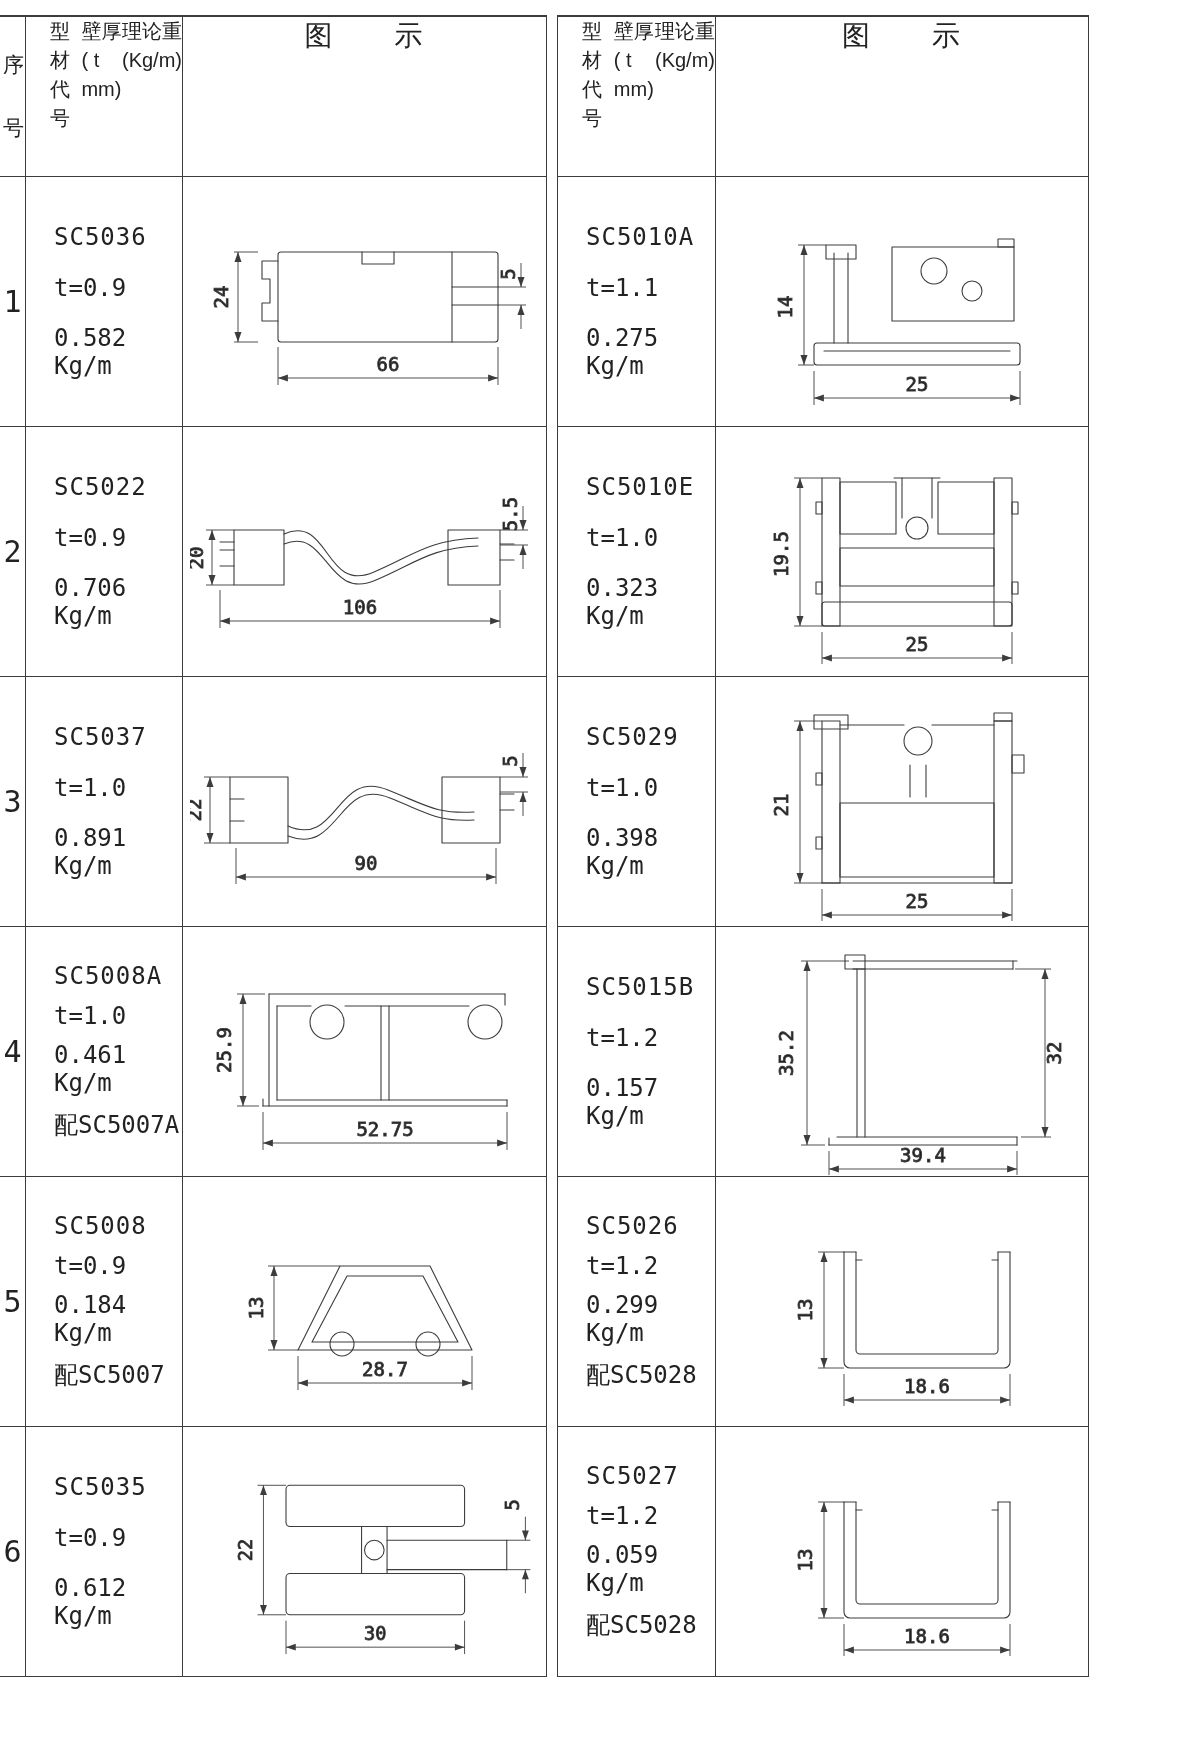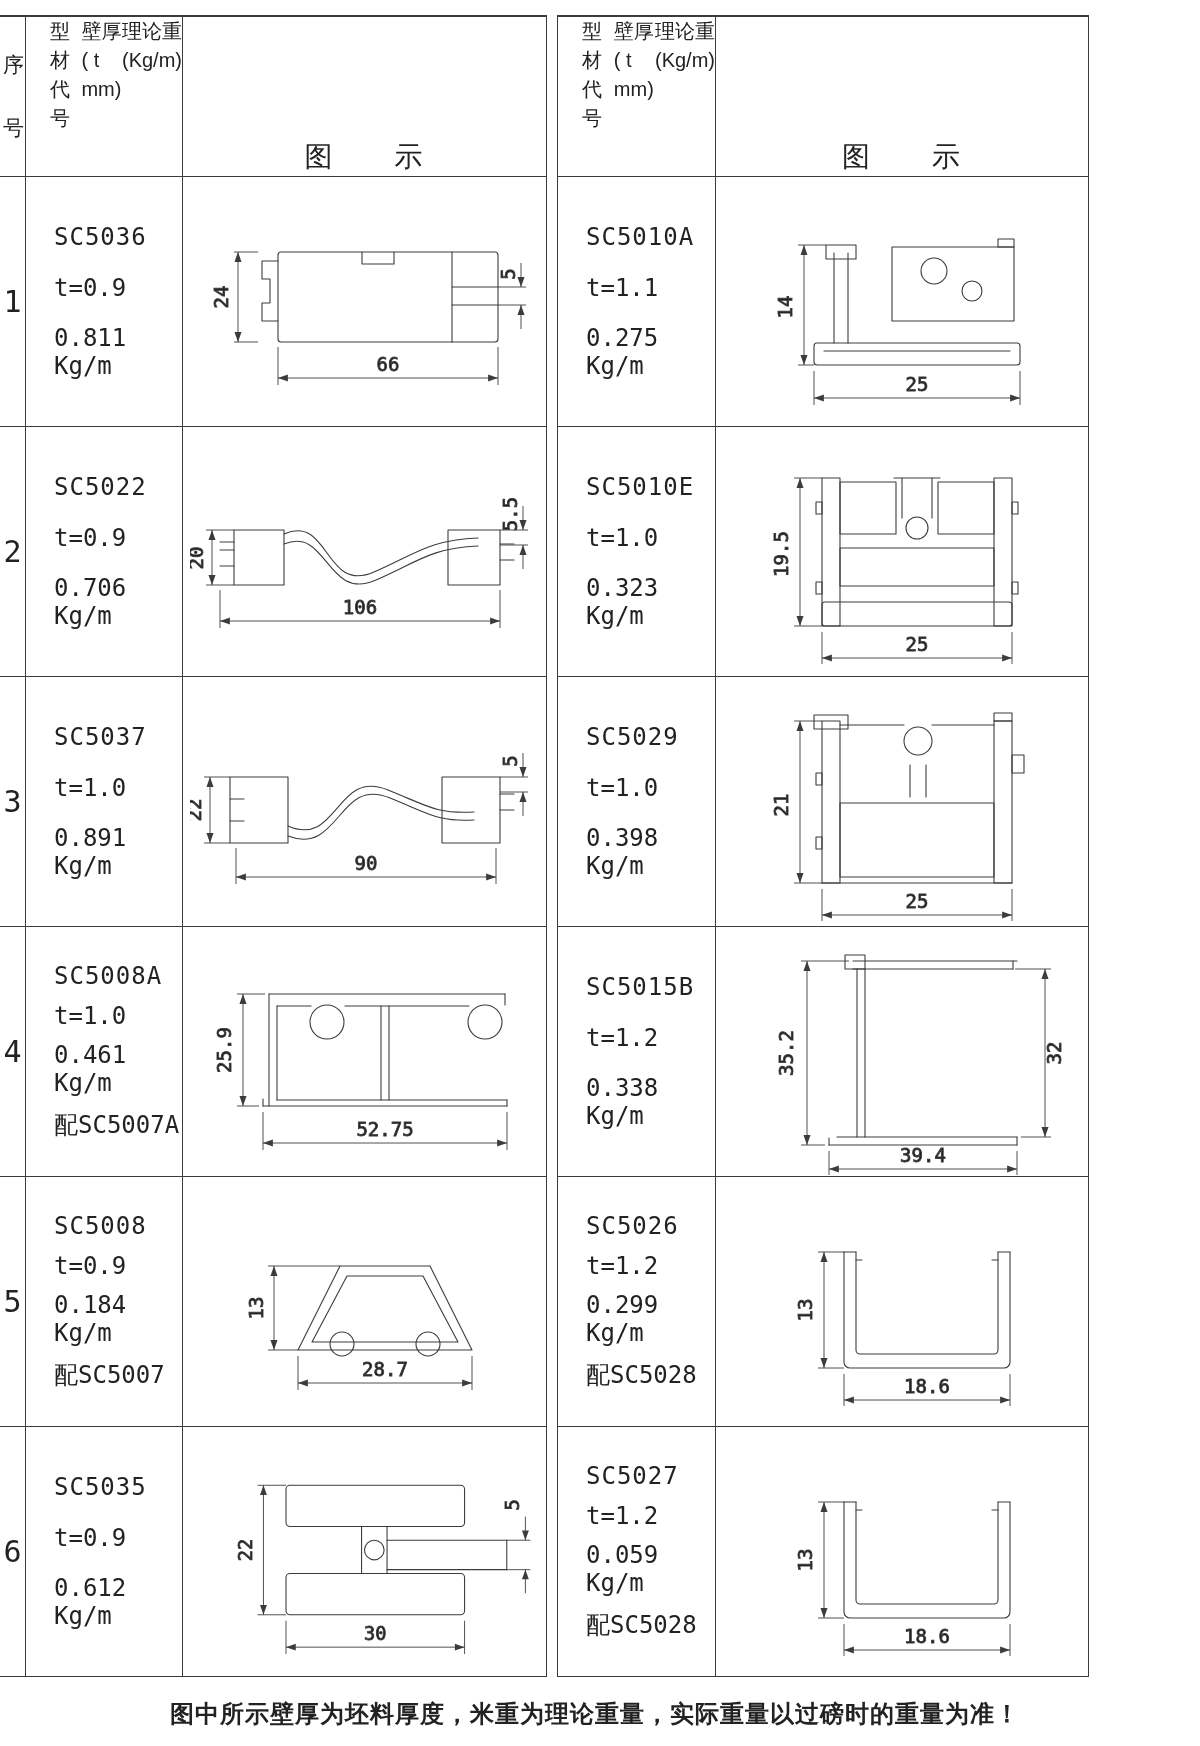--- a/index.html
+++ b/index.html
@@ -12,7 +12,7 @@
   .mono{font-family:"DejaVu Sans Mono","Liberation Mono",monospace;}
   .seqh{display:flex;flex-direction:column;justify-content:space-evenly;align-items:flex-start;padding-left:3px;font-size:21px;}
   .infoh{display:flex;flex-direction:row;justify-content:center;padding-left:24px;font-size:20px;line-height:29px;}
-  .diagh{display:flex;align-items:flex-end;justify-content:center;font-size:28px;letter-spacing:2px;}
+  .diagh{display:flex;align-items:flex-start;justify-content:center;font-size:28px;letter-spacing:2px;}
   .seq{display:flex;align-items:center;justify-content:center;font-size:30px;font-family:"DejaVu Sans Mono","Liberation Mono",monospace;}
   .info{display:flex;flex-direction:column;justify-content:space-evenly;padding:24px 0 24px 28px;}
   .code{font-size:24px;letter-spacing:1px;}

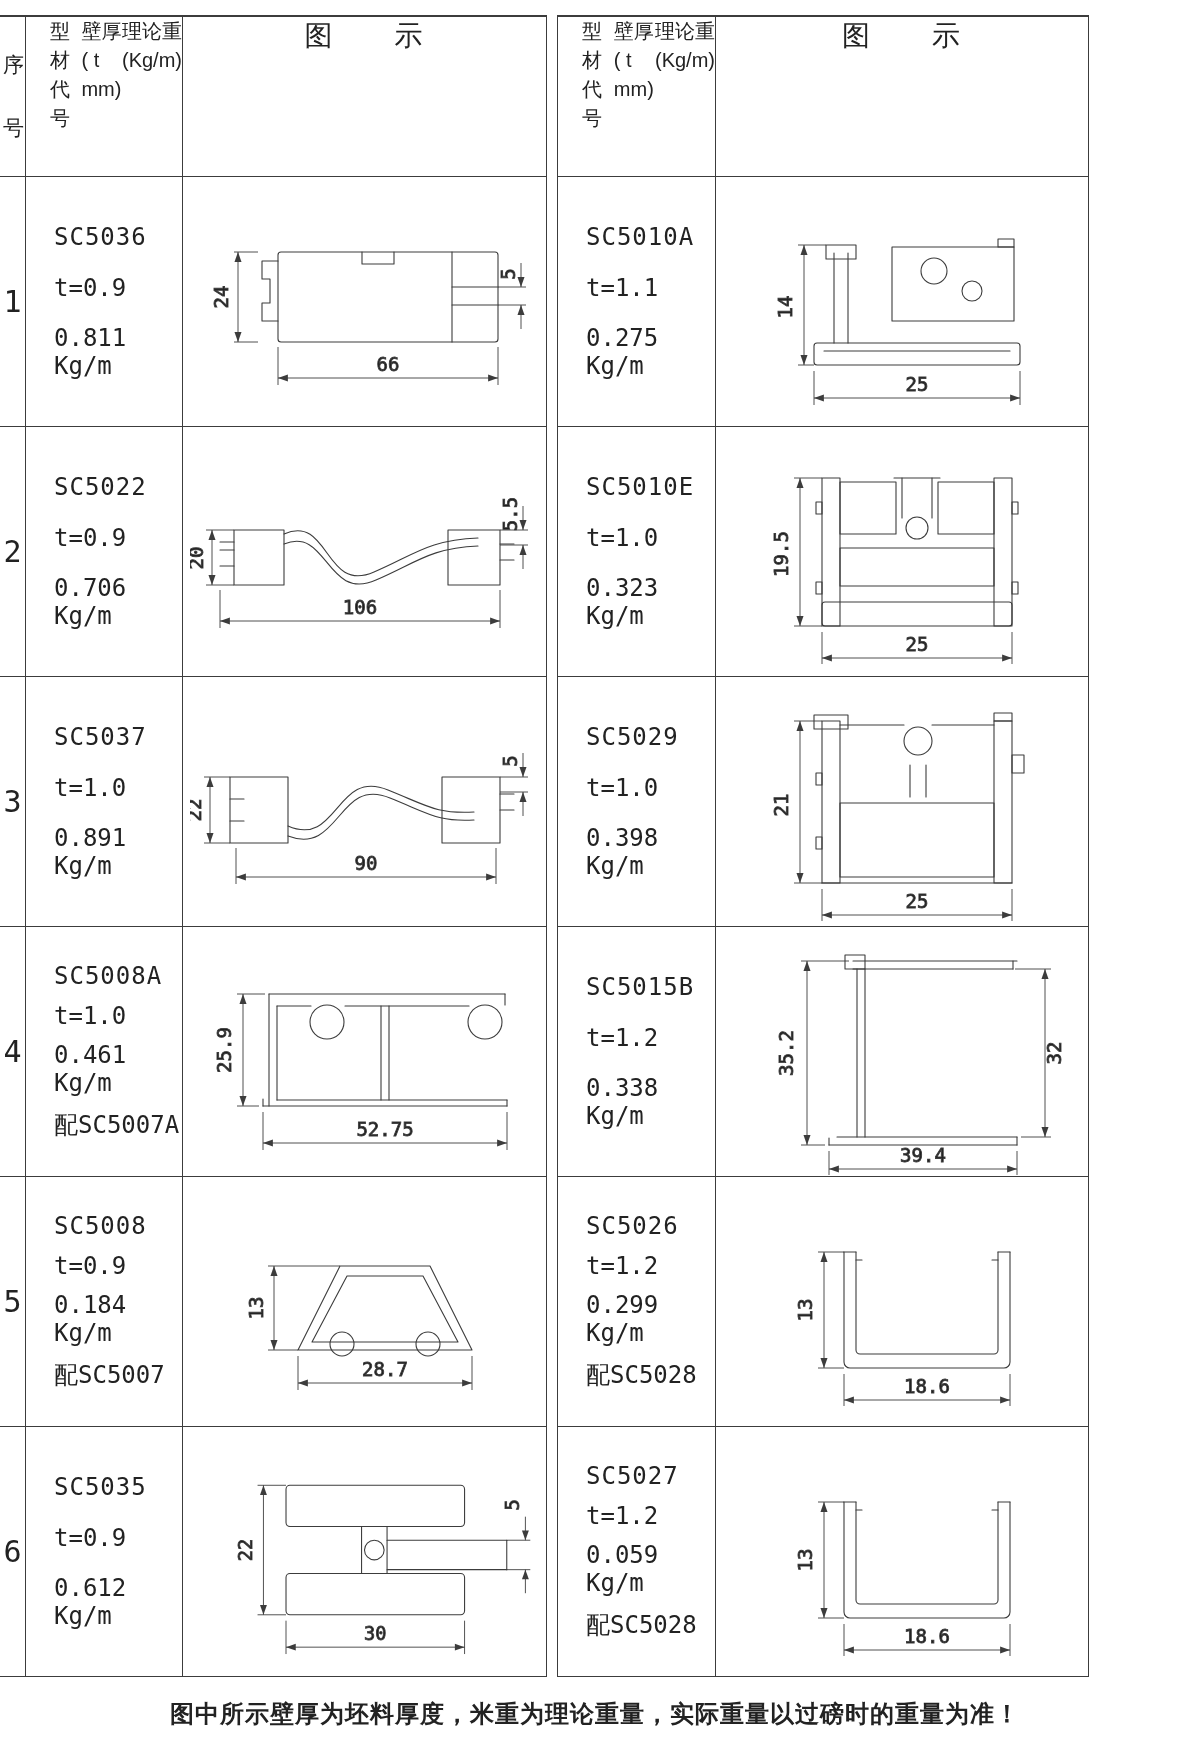--- a/index.html
+++ b/index.html
@@ -58,7 +58,7 @@
     <div class="c info mono">
       <div class="code">SC5036</div>
       <div class="sub">t=0.9</div>
-      <div class="sub">0.811 Kg/m</div>
+      <div class="sub">0.582 Kg/m</div>
     </div>
     <div class="c diag">
       <svg width="350" height="210" viewBox="0 0 350 210">

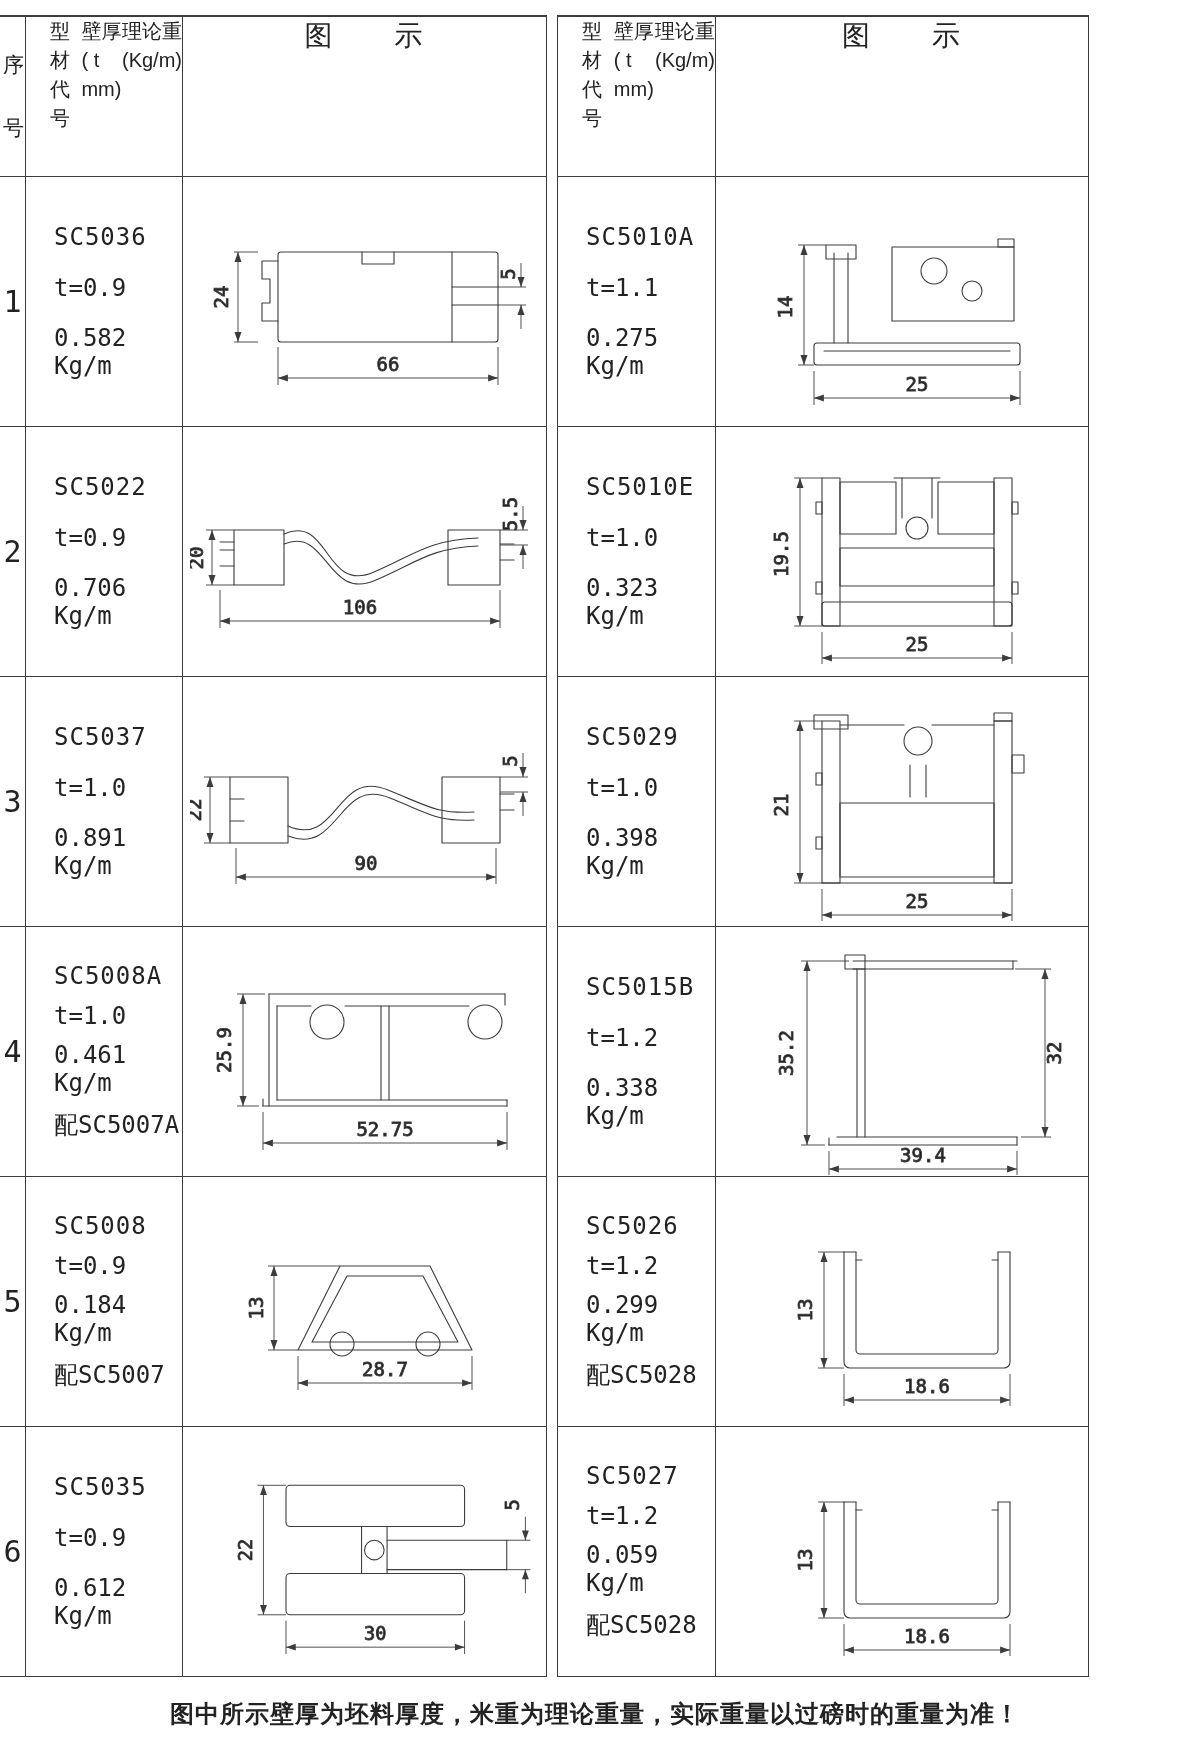--- a/index.html
+++ b/index.html
@@ -417,7 +417,7 @@
     <div class="c info mono">
       <div class="code">SC5015B</div>
       <div class="sub">t=1.2</div>
-      <div class="sub">0.338 Kg/m</div>
+      <div class="sub">0.157 Kg/m</div>
     </div>
     <div class="c diag">
       <svg width="370" height="250" viewBox="0 0 370 250">

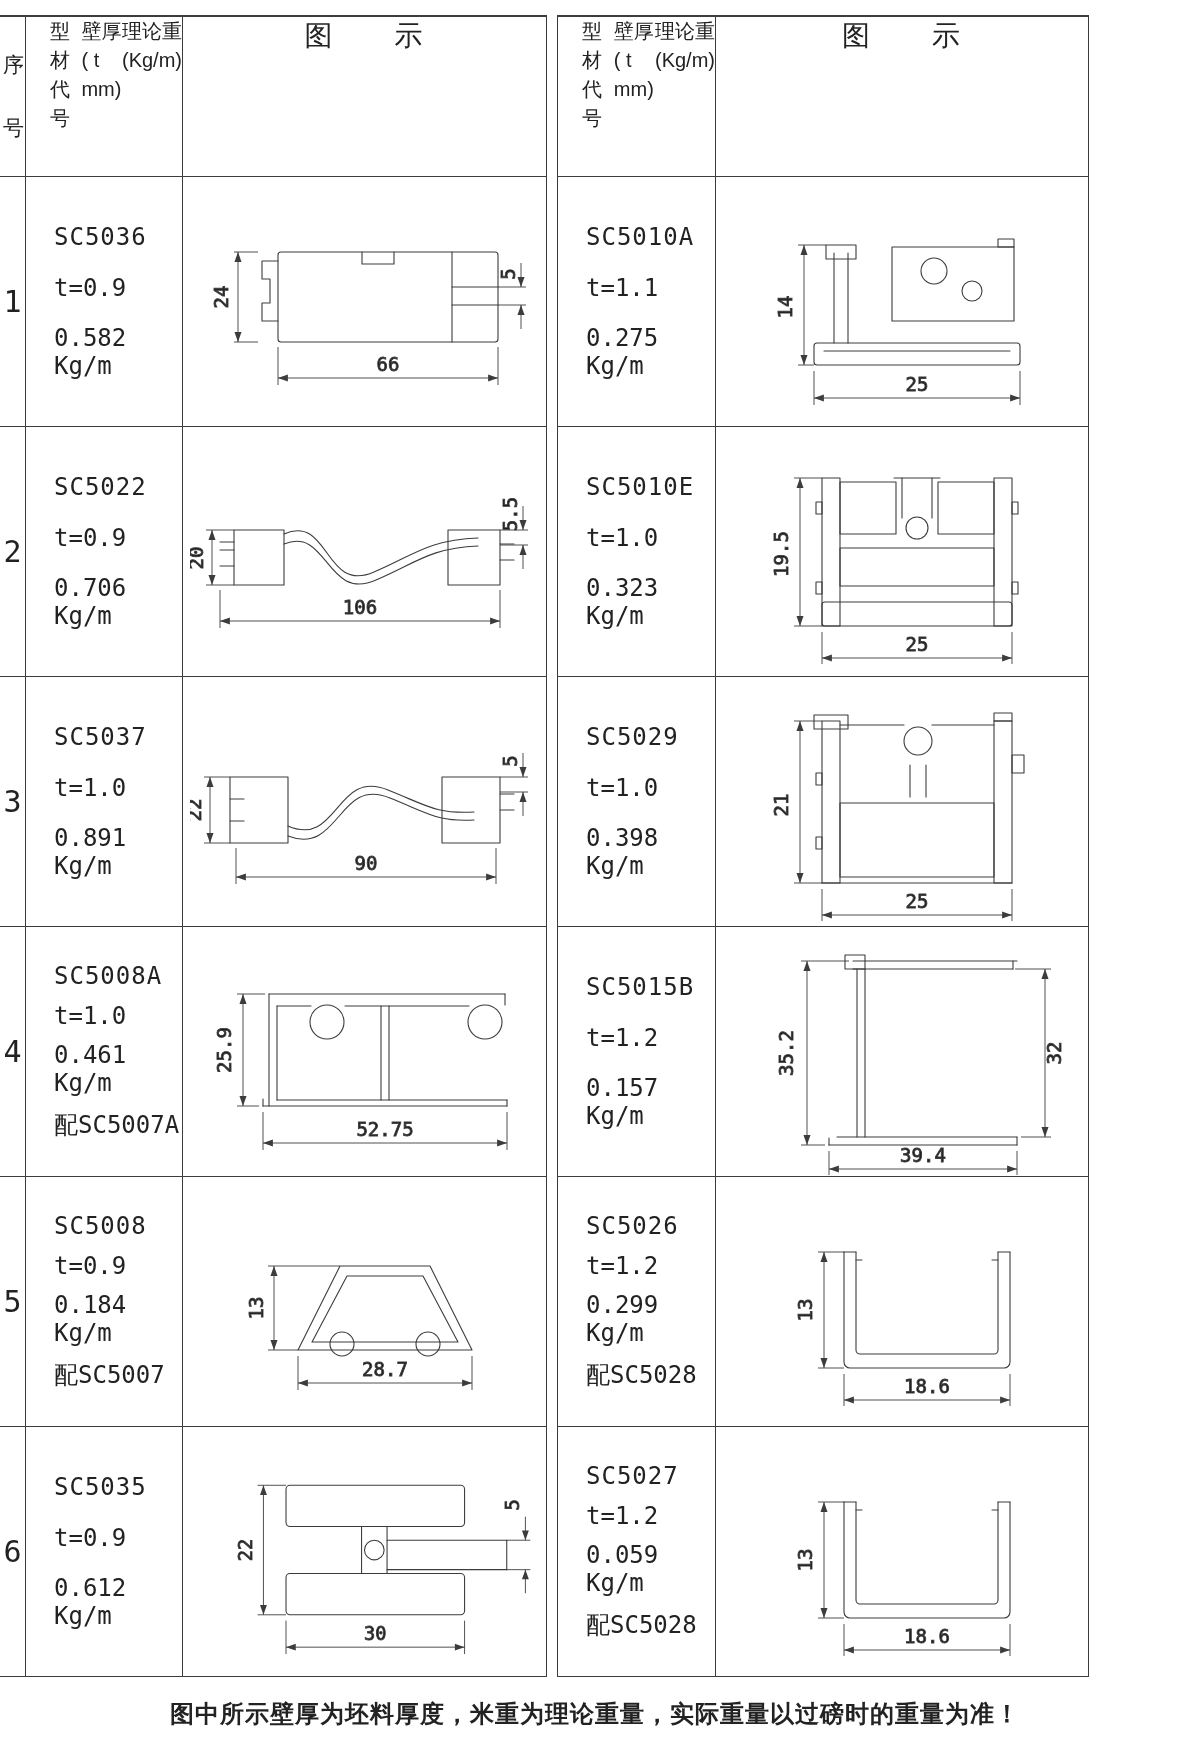--- a/index.html
+++ b/index.html
@@ -517,7 +517,6 @@
     </div>
   </div>
 
-  <div class="note">图中所示壁厚为坯料厚度，米重为理论重量，实际重量以过磅时的重量为准！</div>
 </div>
 
 </body></html>

